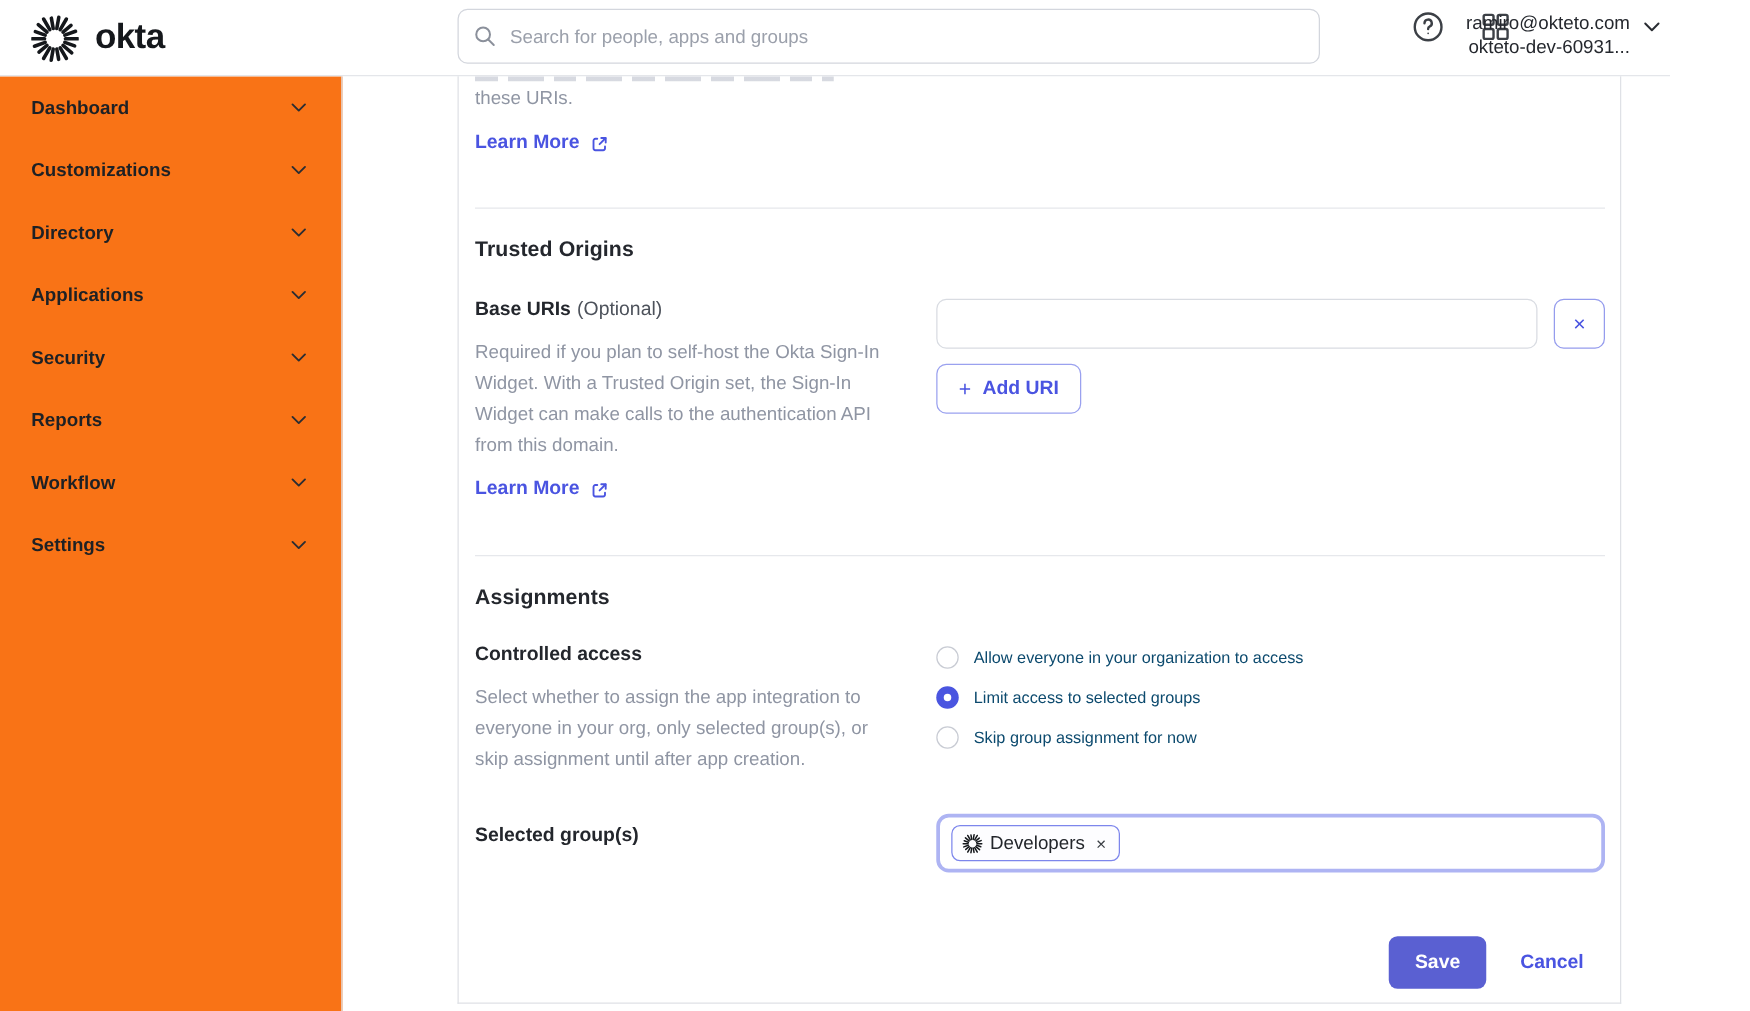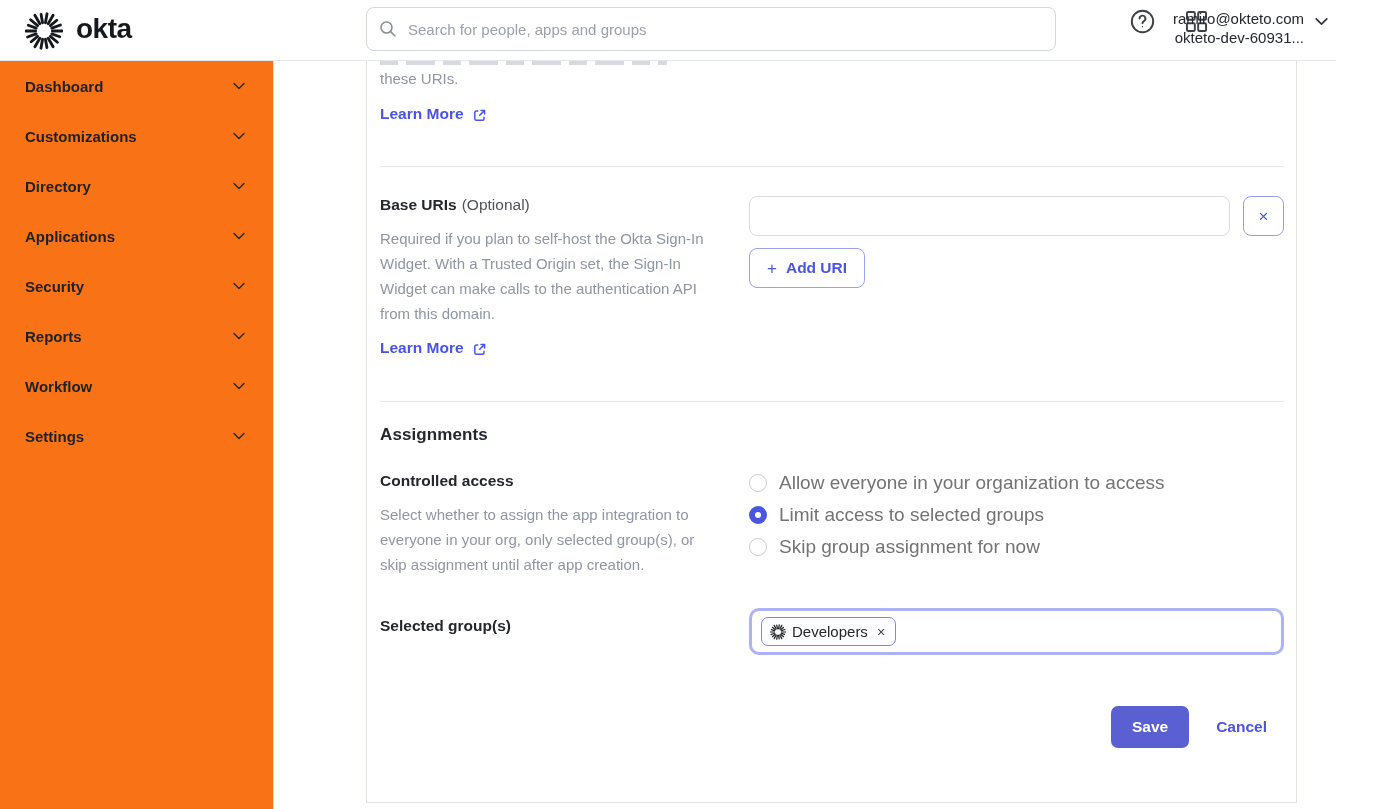--- a/index.html
+++ b/index.html
@@ -117,6 +117,7 @@
 
   <hr class="divider div1">
 
+  <div class="section-title">Trusted Origins</div>
 
   <div class="field-row row-origins">
     <div class="col-left">

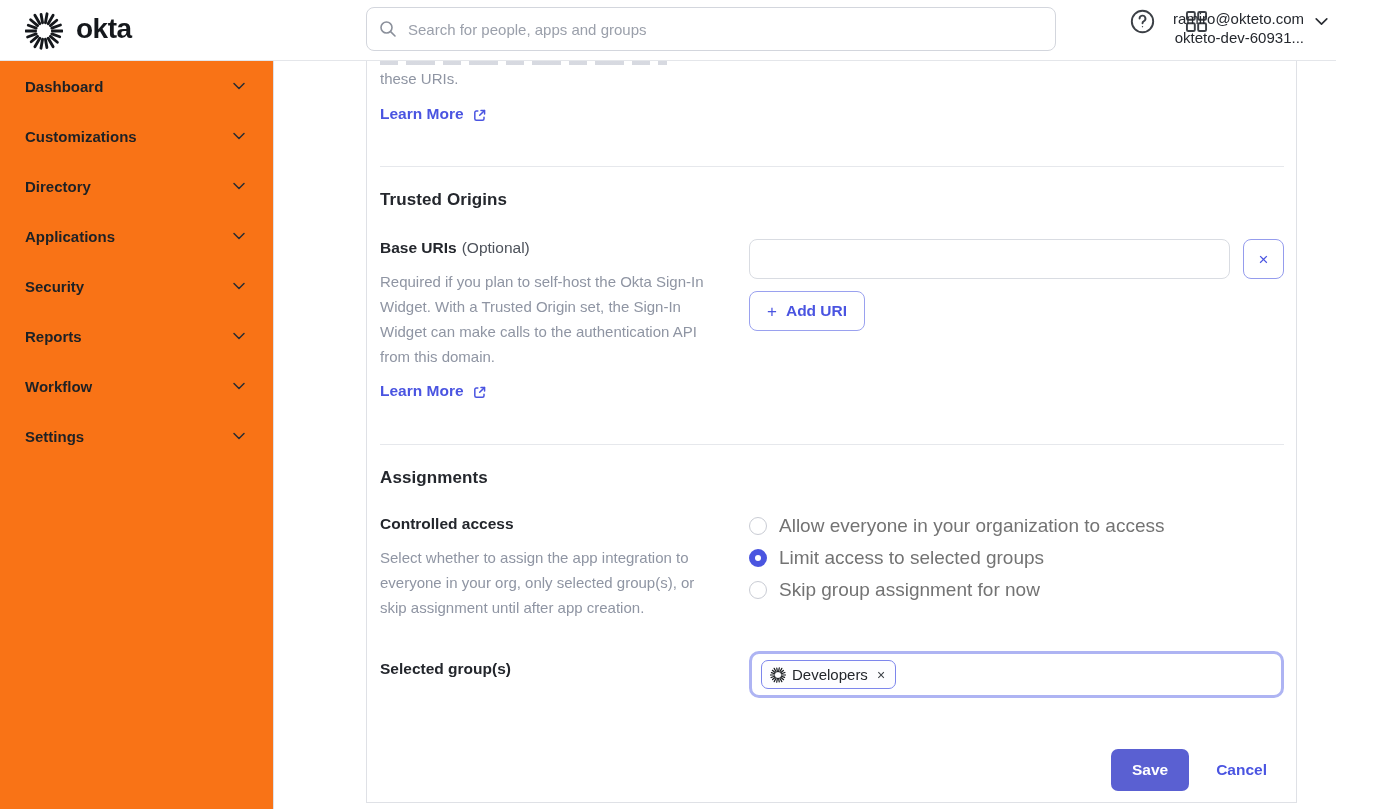--- a/index.html
+++ b/index.html
@@ -84,7 +84,7 @@
   .radio-dot{width:18px;height:18px;border-radius:50%;border:1.5px solid #c9ccd4;flex:none;position:relative;background:#fff;}
   .radio-row.selected .radio-dot{border:none;background:#4a55e0;}
   .radio-row.selected .radio-dot::after{content:"";position:absolute;left:6px;top:6px;width:6px;height:6px;border-radius:50%;background:#fff;}
-  .radio-label{color:#737373;font-size:19px;line-height:25px;}
+  .radio-label{color:#0c4a6e;font-size:13px;line-height:25px;}
   
   .groups-label{padding-top:9px;}
   .groups-input{height:47px;border:3px solid var(--focus-ring);border-radius:10px;background:#fff;

